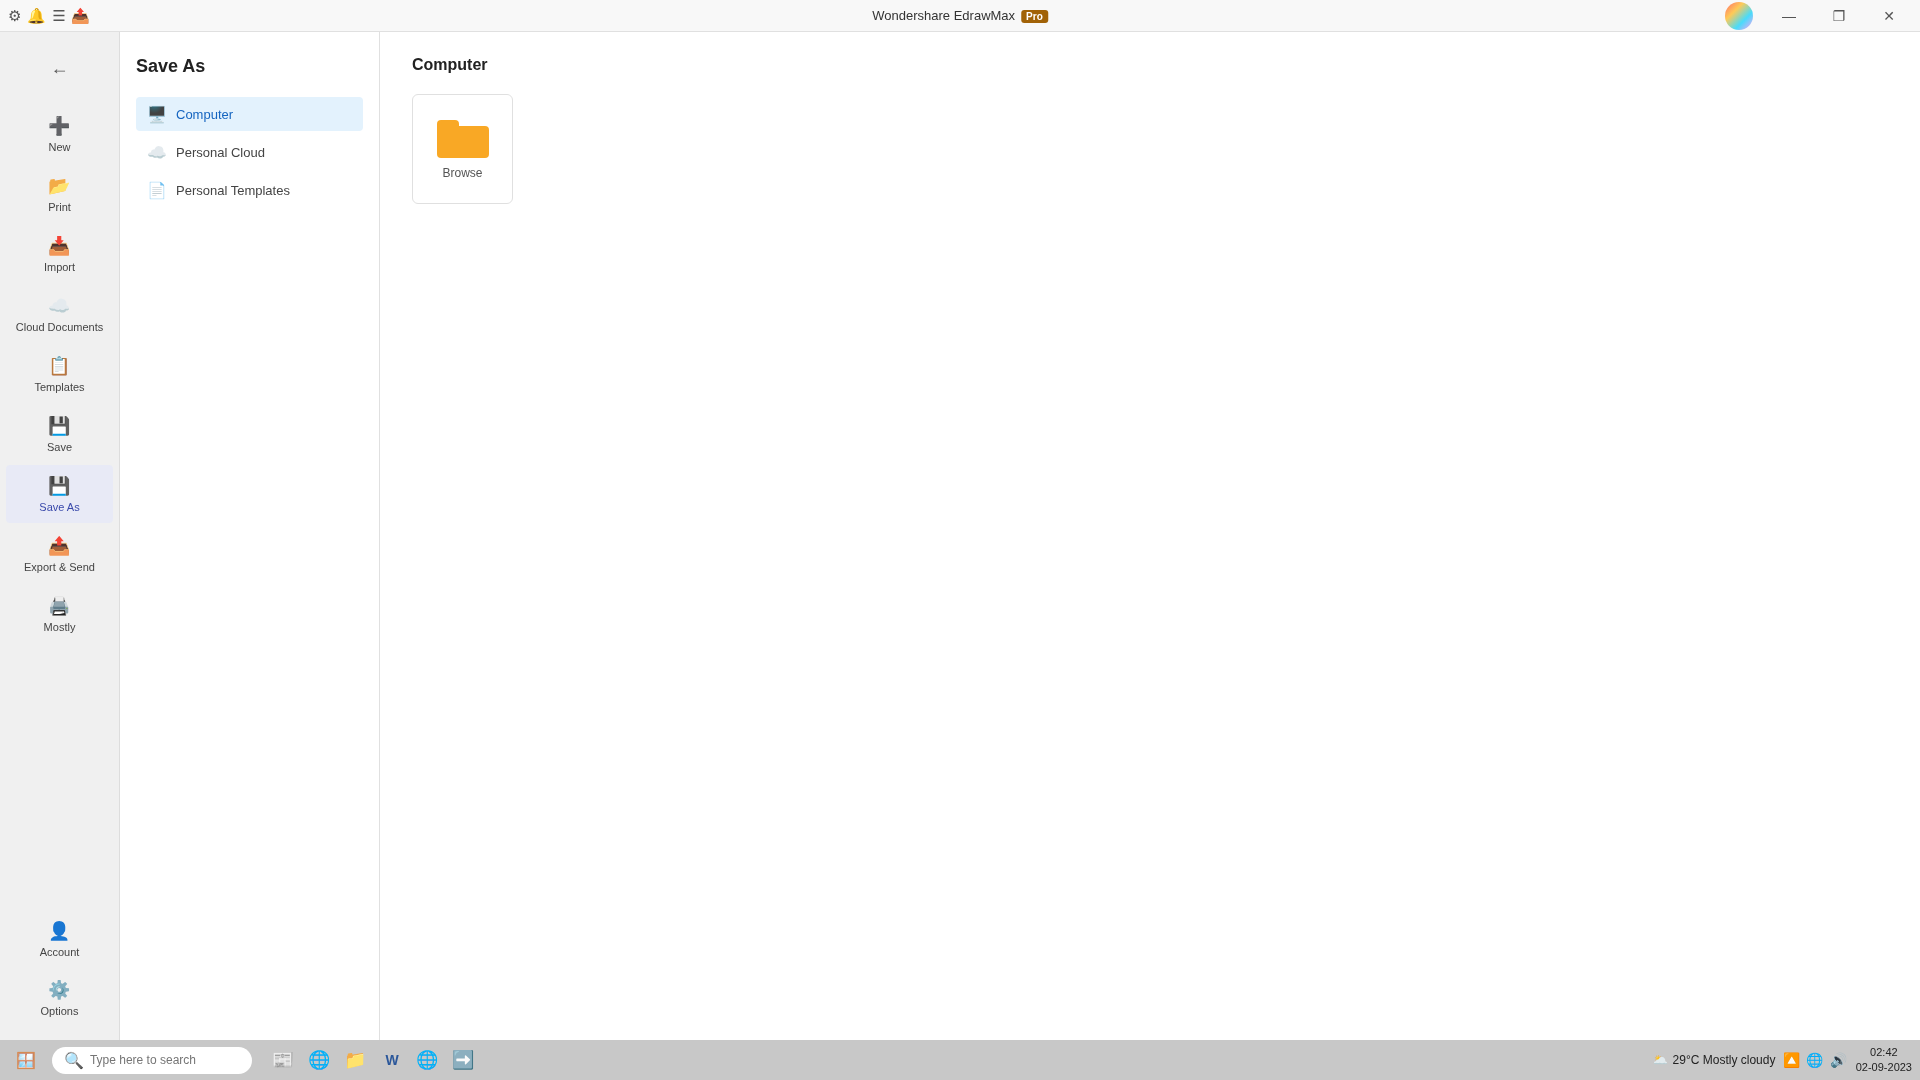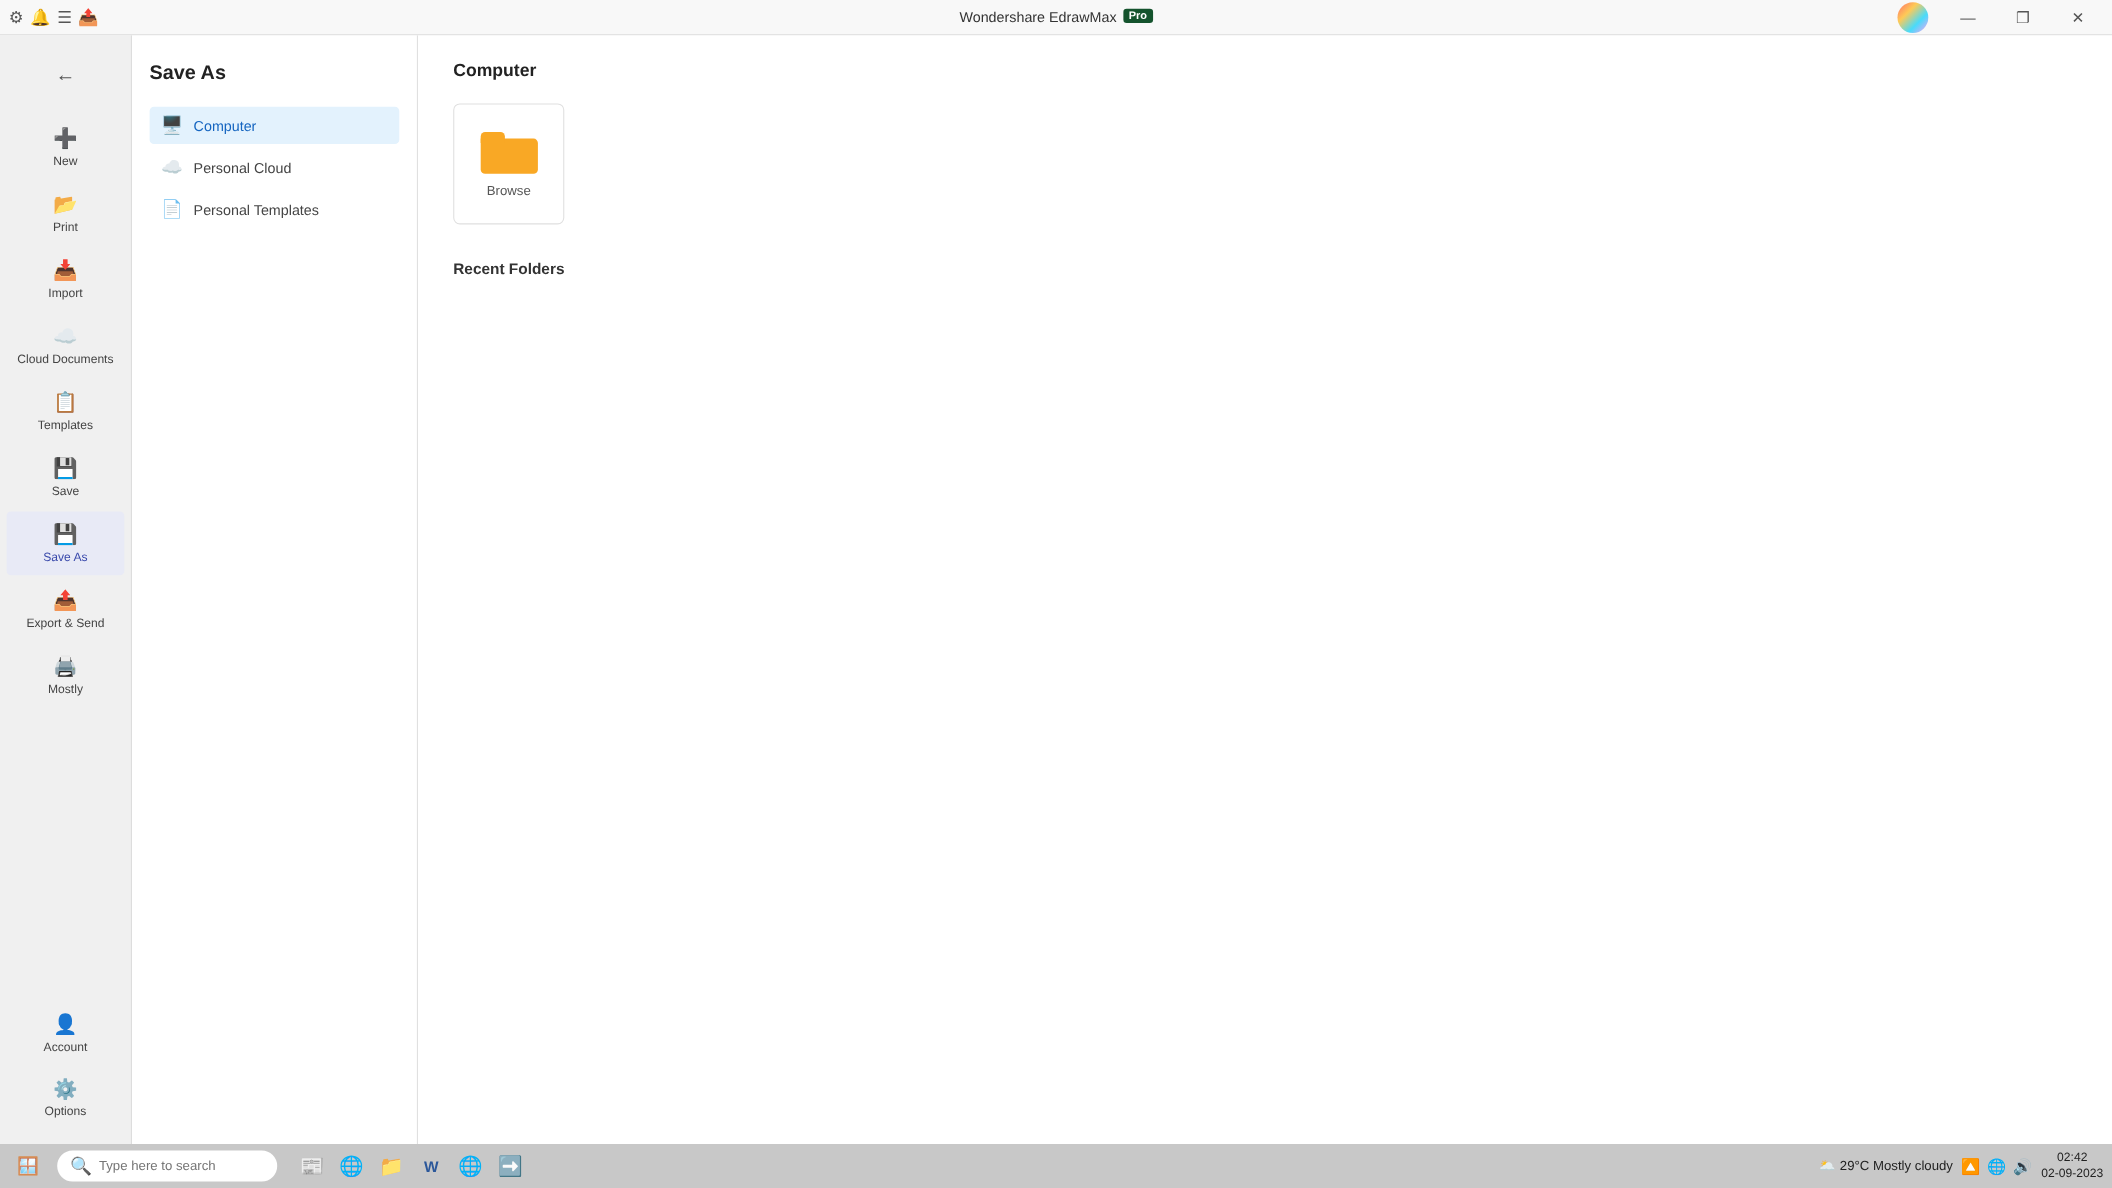--- a/index.html
+++ b/index.html
@@ -30,7 +30,7 @@
       left: 50%;
       transform: translateX(-50%);
       display: flex;
-      align-items: flex-start;
+      align-items: flex-end;
       gap: 6px;
       font-size: 13px;
       color: #333;

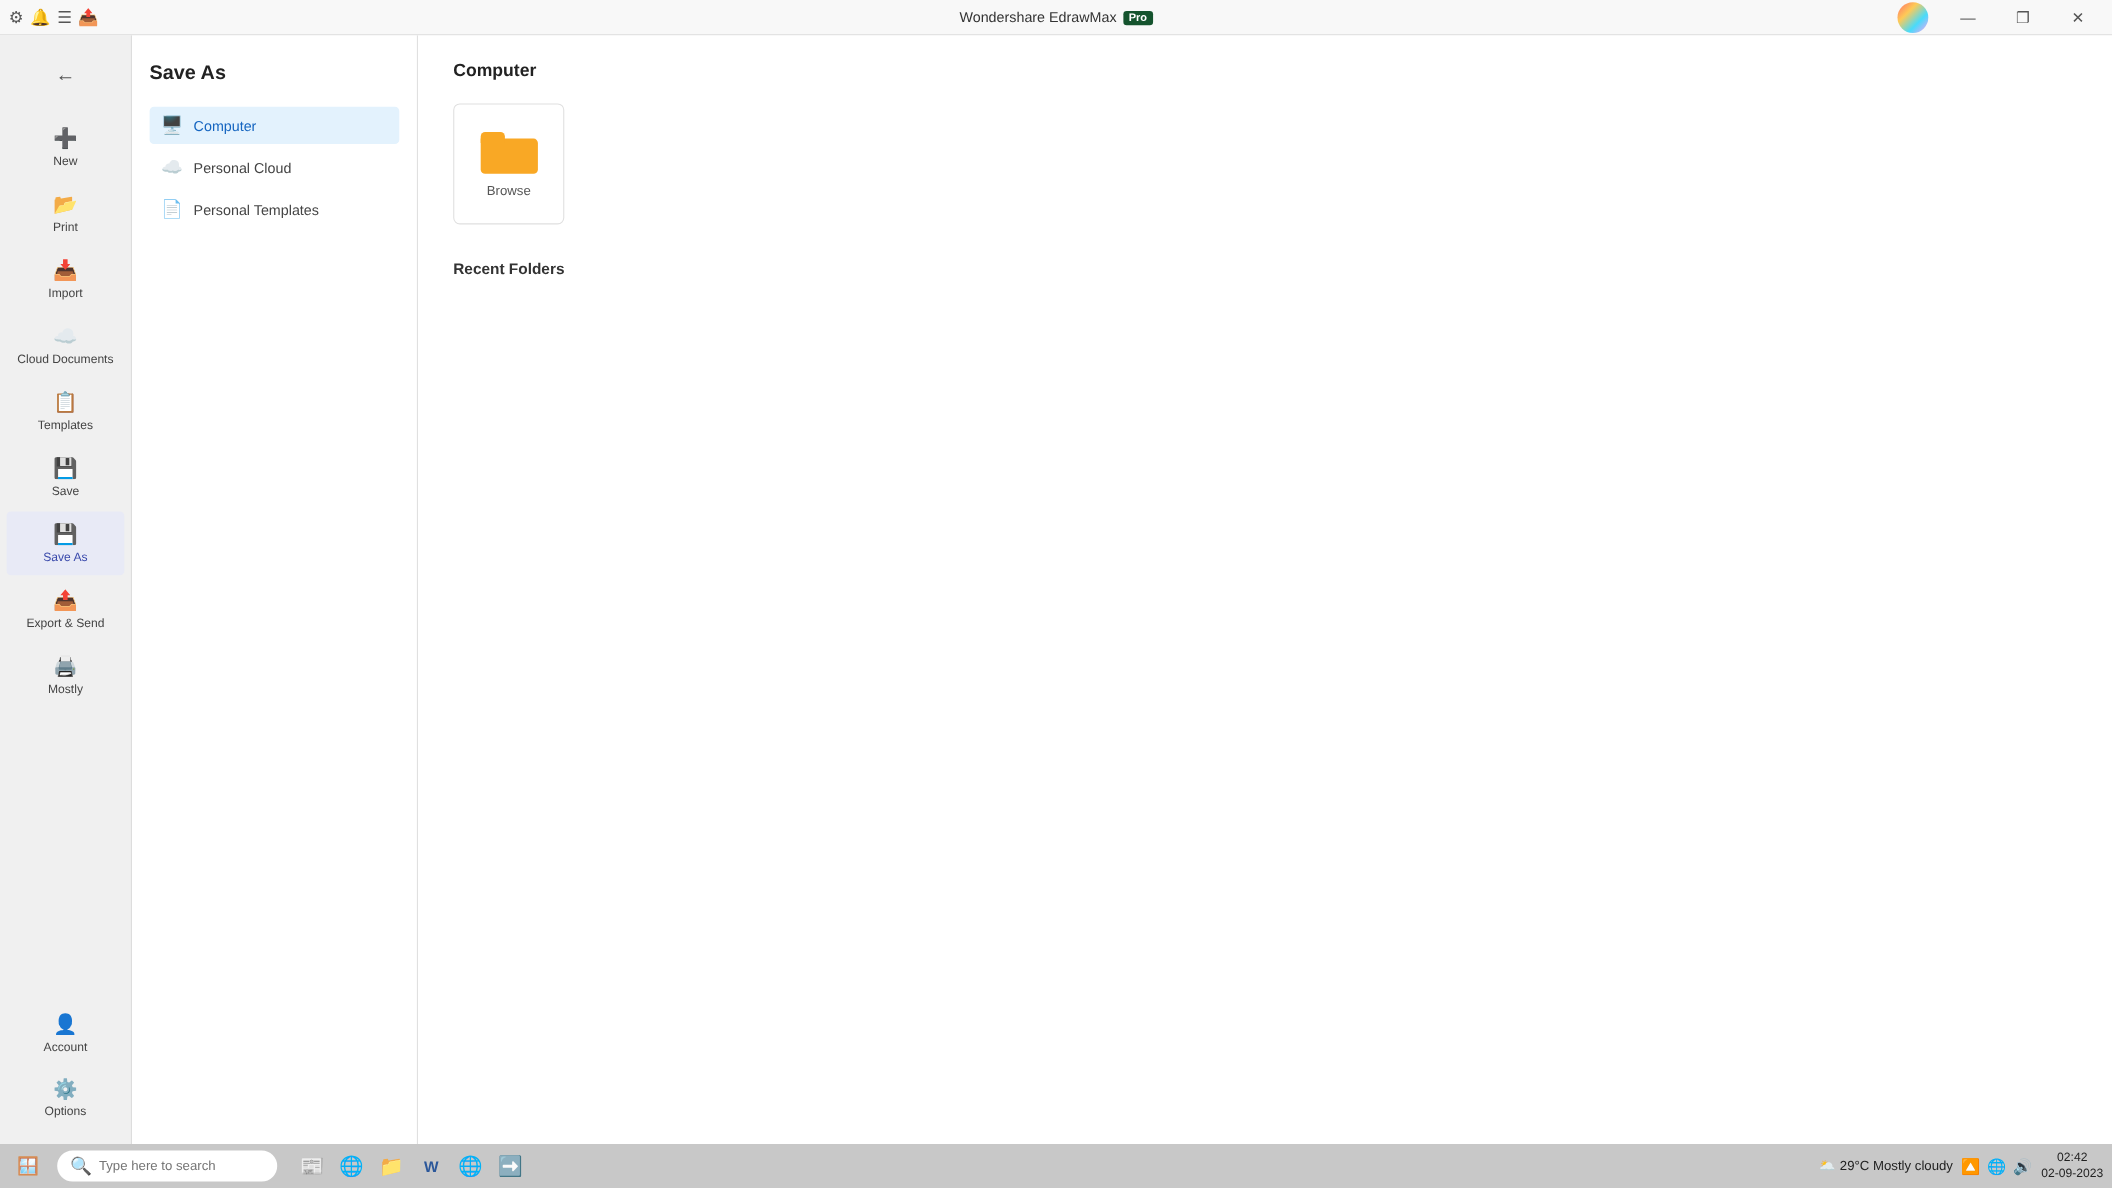--- a/index.html
+++ b/index.html
@@ -36,7 +36,7 @@
       color: #333;
     }
     .title-bar-pro {
-      background: #14532d;
+      background: #a16207;
       color: white;
       font-size: 10px;
       padding: 1px 5px;

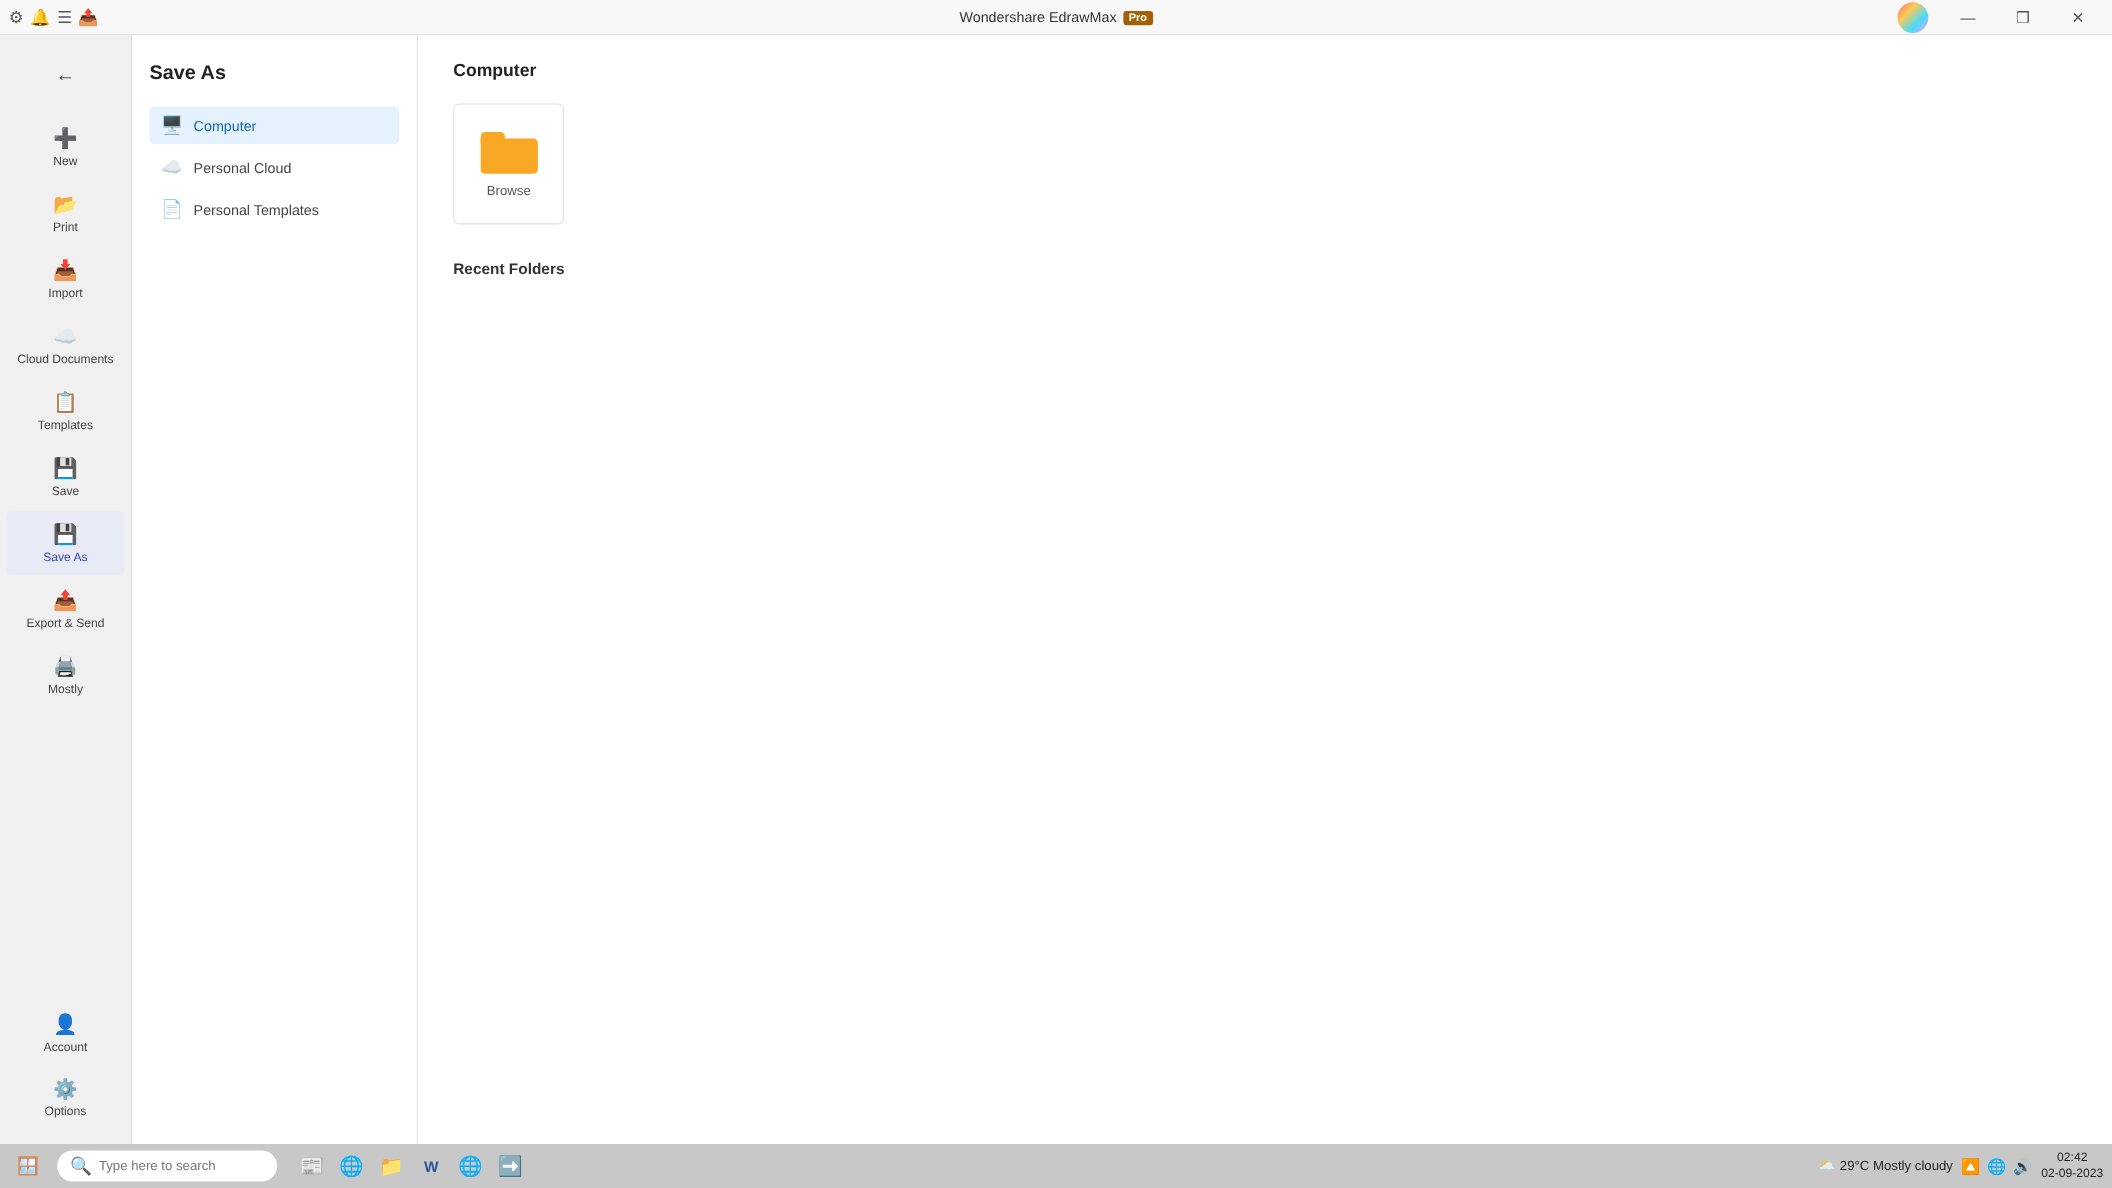--- a/index.html
+++ b/index.html
@@ -415,7 +415,6 @@
       <span class="browse-label">Browse</span>
     </div>
 
-    <div class="recent-folders-title">Recent Folders</div>
   </div>
 
 </div>

